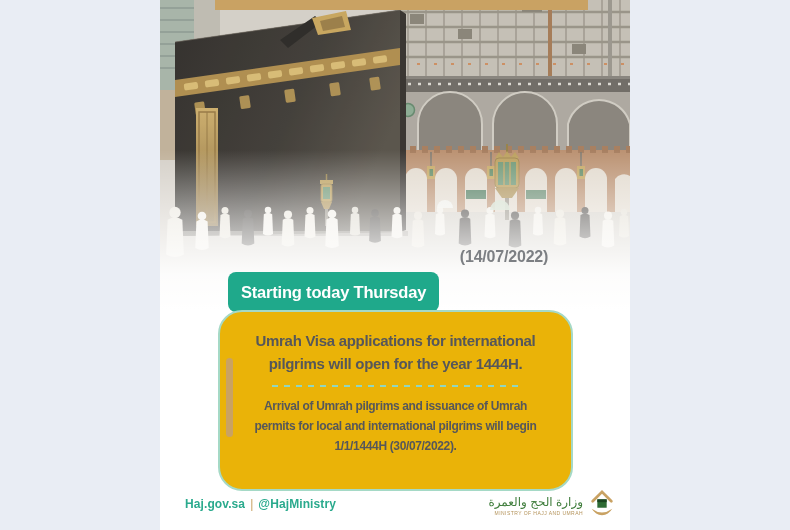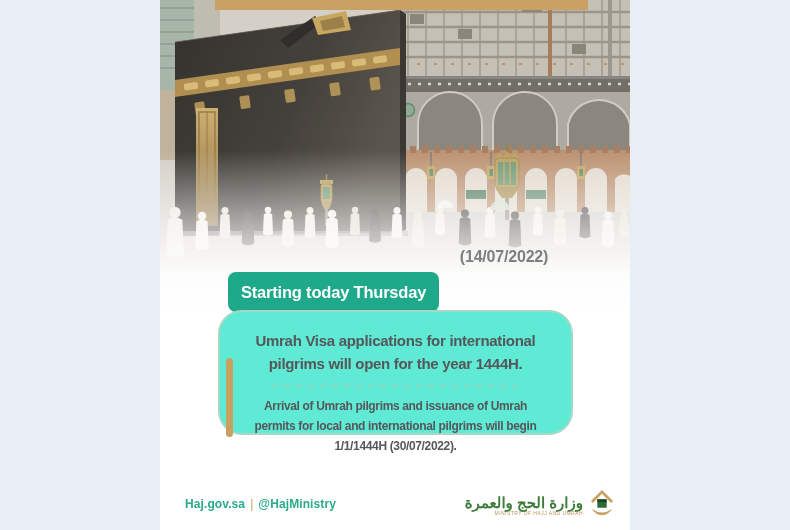--- a/index.html
+++ b/index.html
@@ -13,7 +13,7 @@
     letter-spacing:-0.2px;z-index:4;white-space:nowrap;margin-top:28px;}
   .dates{position:absolute;left:285px;top:241px;width:118px;text-align:center;font-size:16px;font-weight:700;
     color:#7c7f83;line-height:31px;letter-spacing:-0.2px;z-index:4;}
-  .card{position:absolute;left:58px;top:310px;width:355px;height:125px;box-sizing:border-box;background:#5eead4;
+  .card{position:absolute;left:58px;top:310px;width:355px;height:181px;box-sizing:border-box;background:#eab308;
     border:2px solid #a5d9c6;border-radius:24px;z-index:4;}
   .accent-bar{position:absolute;left:6px;top:46px;width:7px;height:79px;background:#c9a263;border-radius:4px;}
   .card-title{margin:17px 16px 0;font-size:15px;font-weight:700;letter-spacing:-0.3px;line-height:23px;

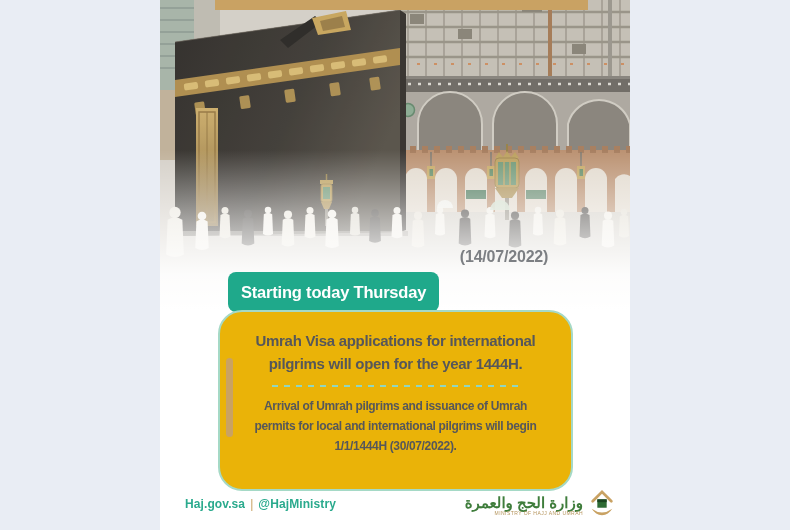--- a/index.html
+++ b/index.html
@@ -28,7 +28,7 @@
   .footer-links a{color:#2aaa8d;text-decoration:none;cursor:pointer;}
   .ministry-logo{position:absolute;right:14px;top:489px;display:flex;align-items:center;gap:5px;z-index:4;}
   .logo-names{display:flex;flex-direction:column;align-items:flex-end;}
-  .logo-arabic{font-size:15px;font-weight:700;color:#3f7d3c;line-height:13px;}
+  .logo-arabic{font-size:12px;font-weight:400;color:#3f7d3c;line-height:13px;}
   .logo-english{font-size:5px;color:#b4935a;letter-spacing:0.45px;margin-top:1px;white-space:nowrap;}
 </style>
 </head>

